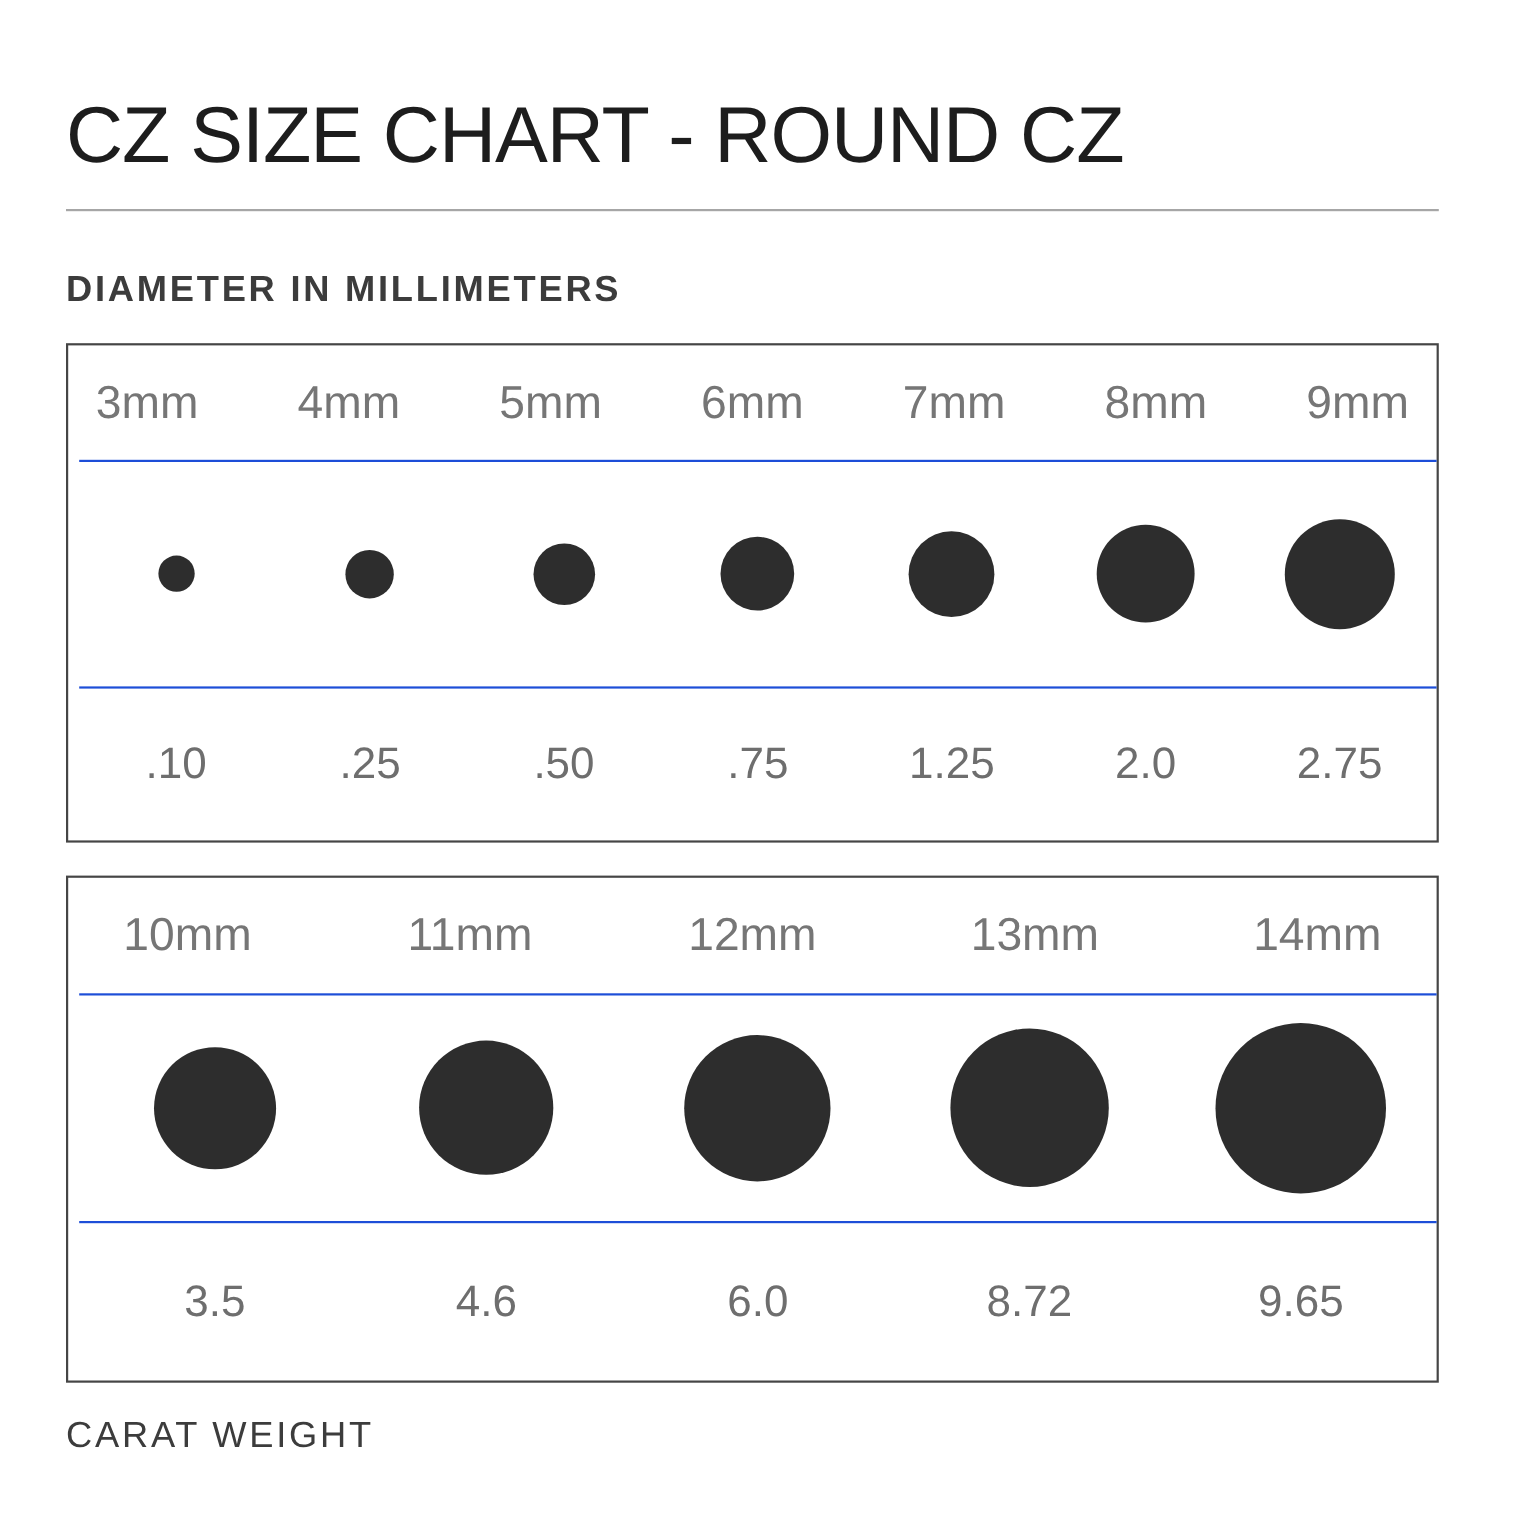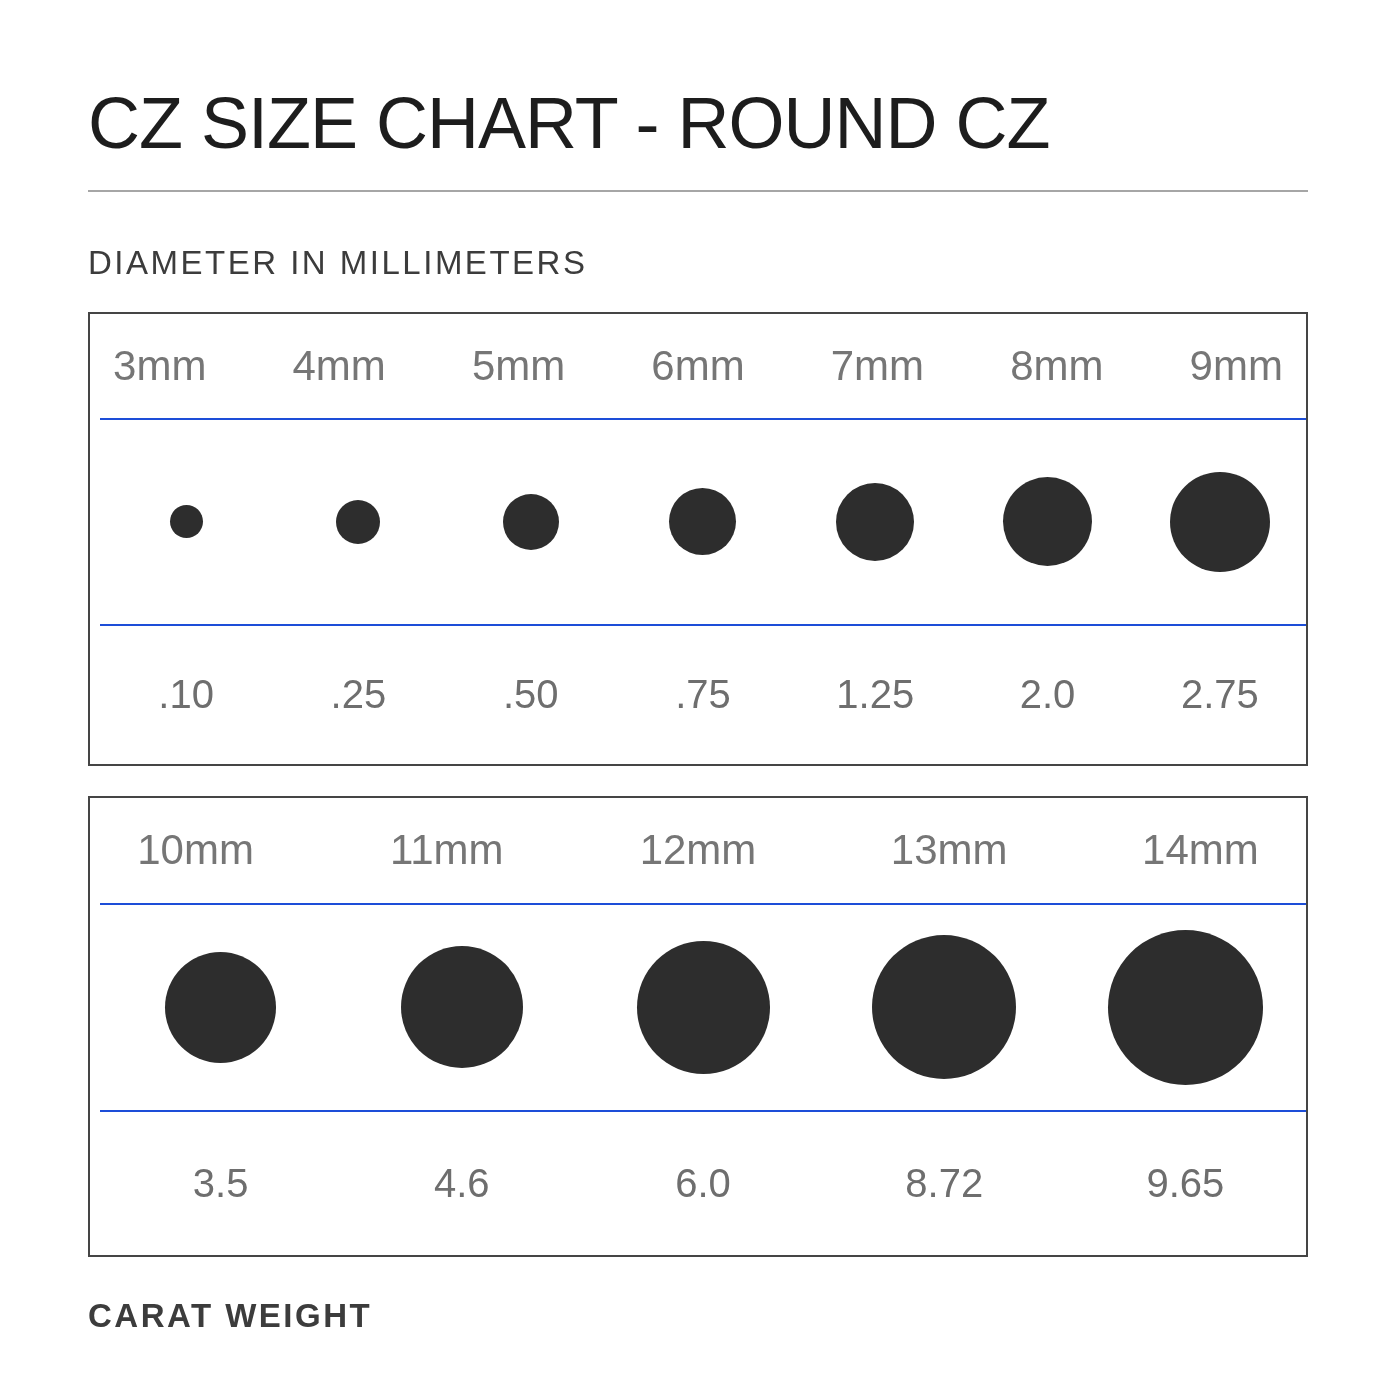--- a/index.html
+++ b/index.html
@@ -9,7 +9,7 @@
     height: 1336px;
     background: #ffffff;
     box-sizing: border-box;
-    padding: 86px 92px 0 88px;
+    padding: 86px 92px 0 60px;
     font-family: "Liberation Sans", sans-serif;
     border-radius: 13px;
   }

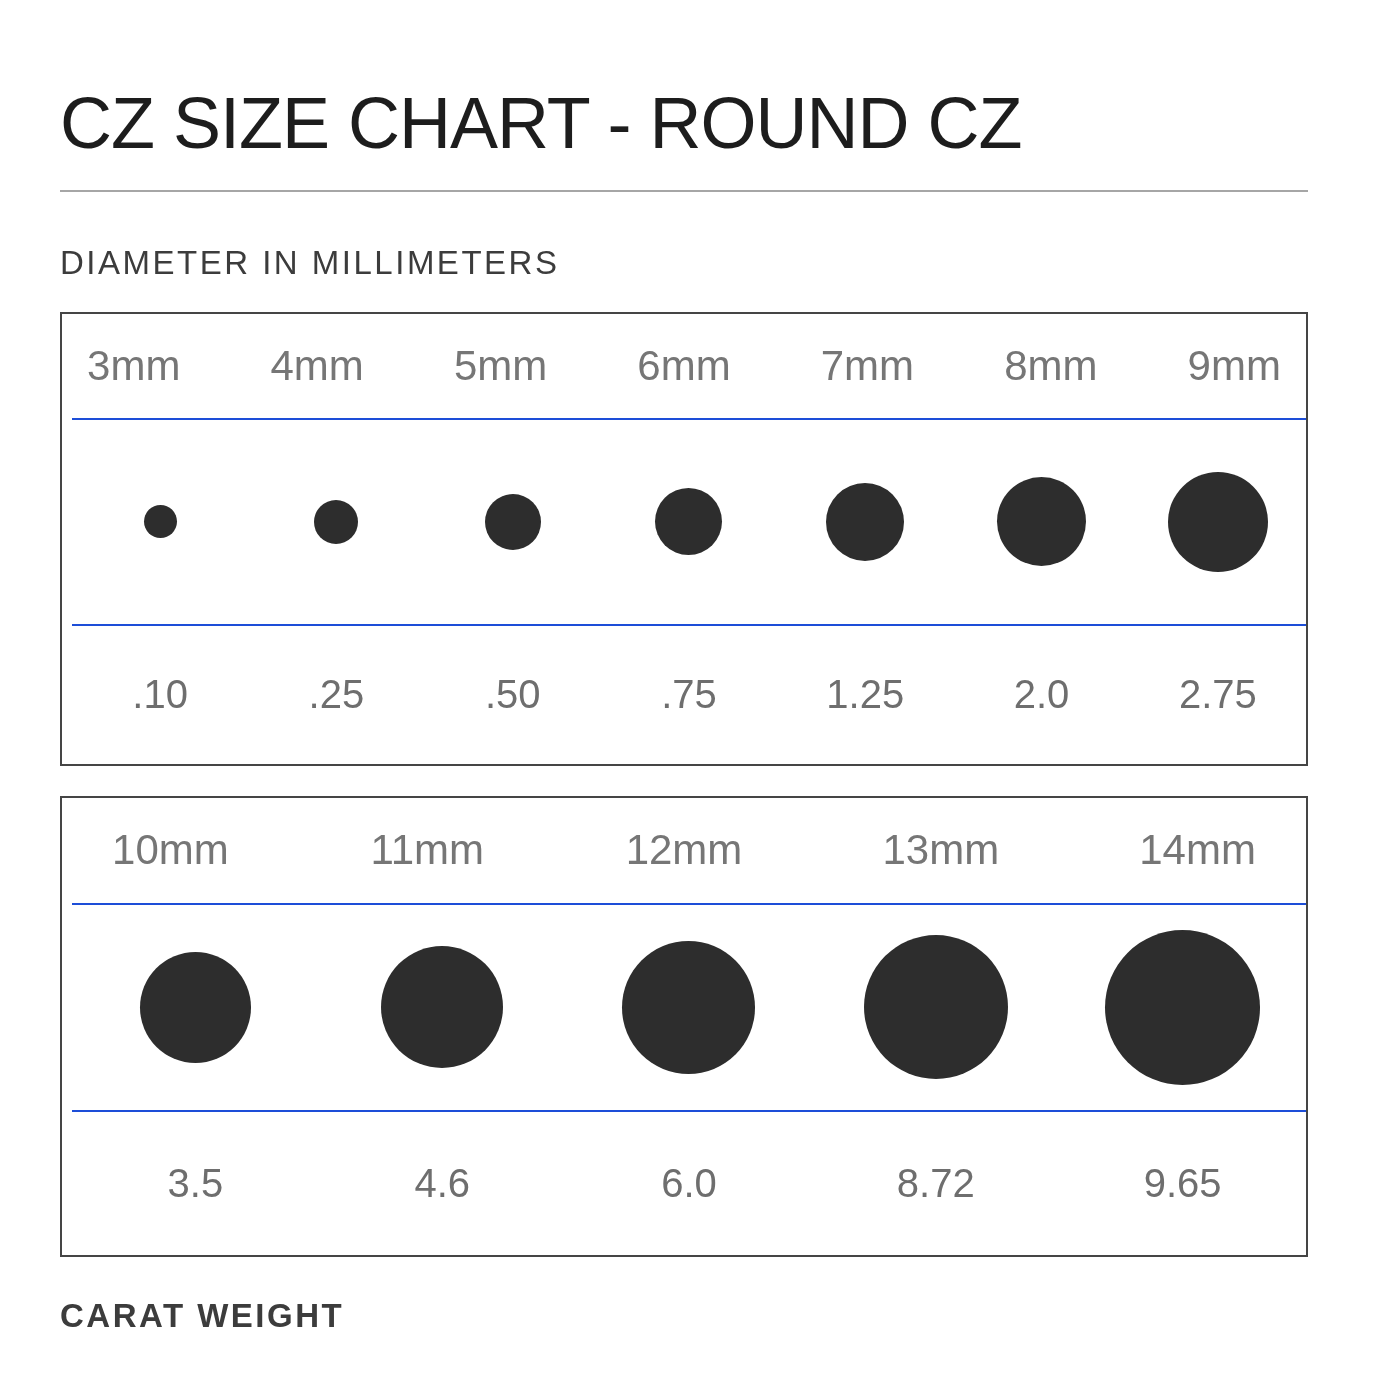--- a/index.html
+++ b/index.html
@@ -31,7 +31,7 @@
     color: #3c3c3c;
     white-space: nowrap;
   }
-  .diameter-label { margin-top: 52px; }
+  .diameter-label { margin-top: 52px; font-weight: bold; }
   .footer-label { margin-top: 40px; font-weight: bold; }
   .size-table {
     margin-top: 30px;

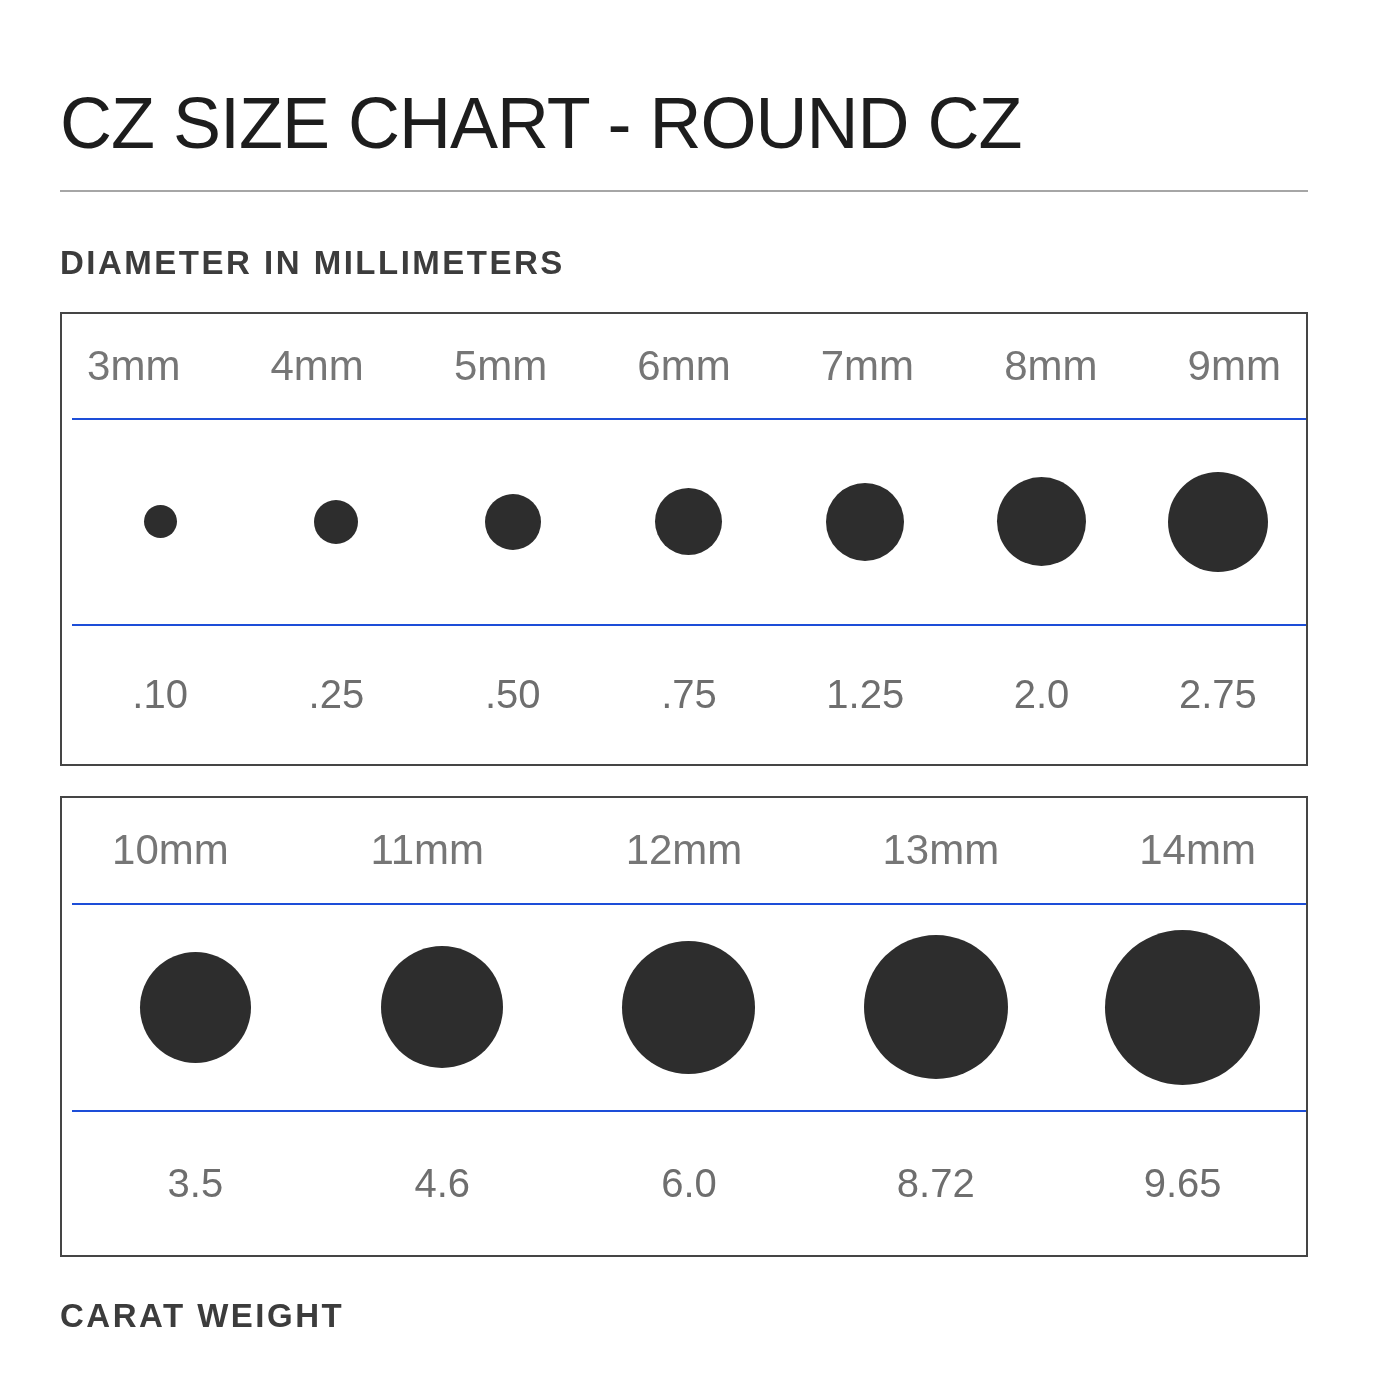--- a/index.html
+++ b/index.html
@@ -32,7 +32,7 @@
     white-space: nowrap;
   }
   .diameter-label { margin-top: 52px; font-weight: bold; }
-  .footer-label { margin-top: 40px; font-weight: bold; }
+  .footer-label { margin-top: 28px; }
   .size-table {
     margin-top: 30px;
     border: 2px solid #454545;

